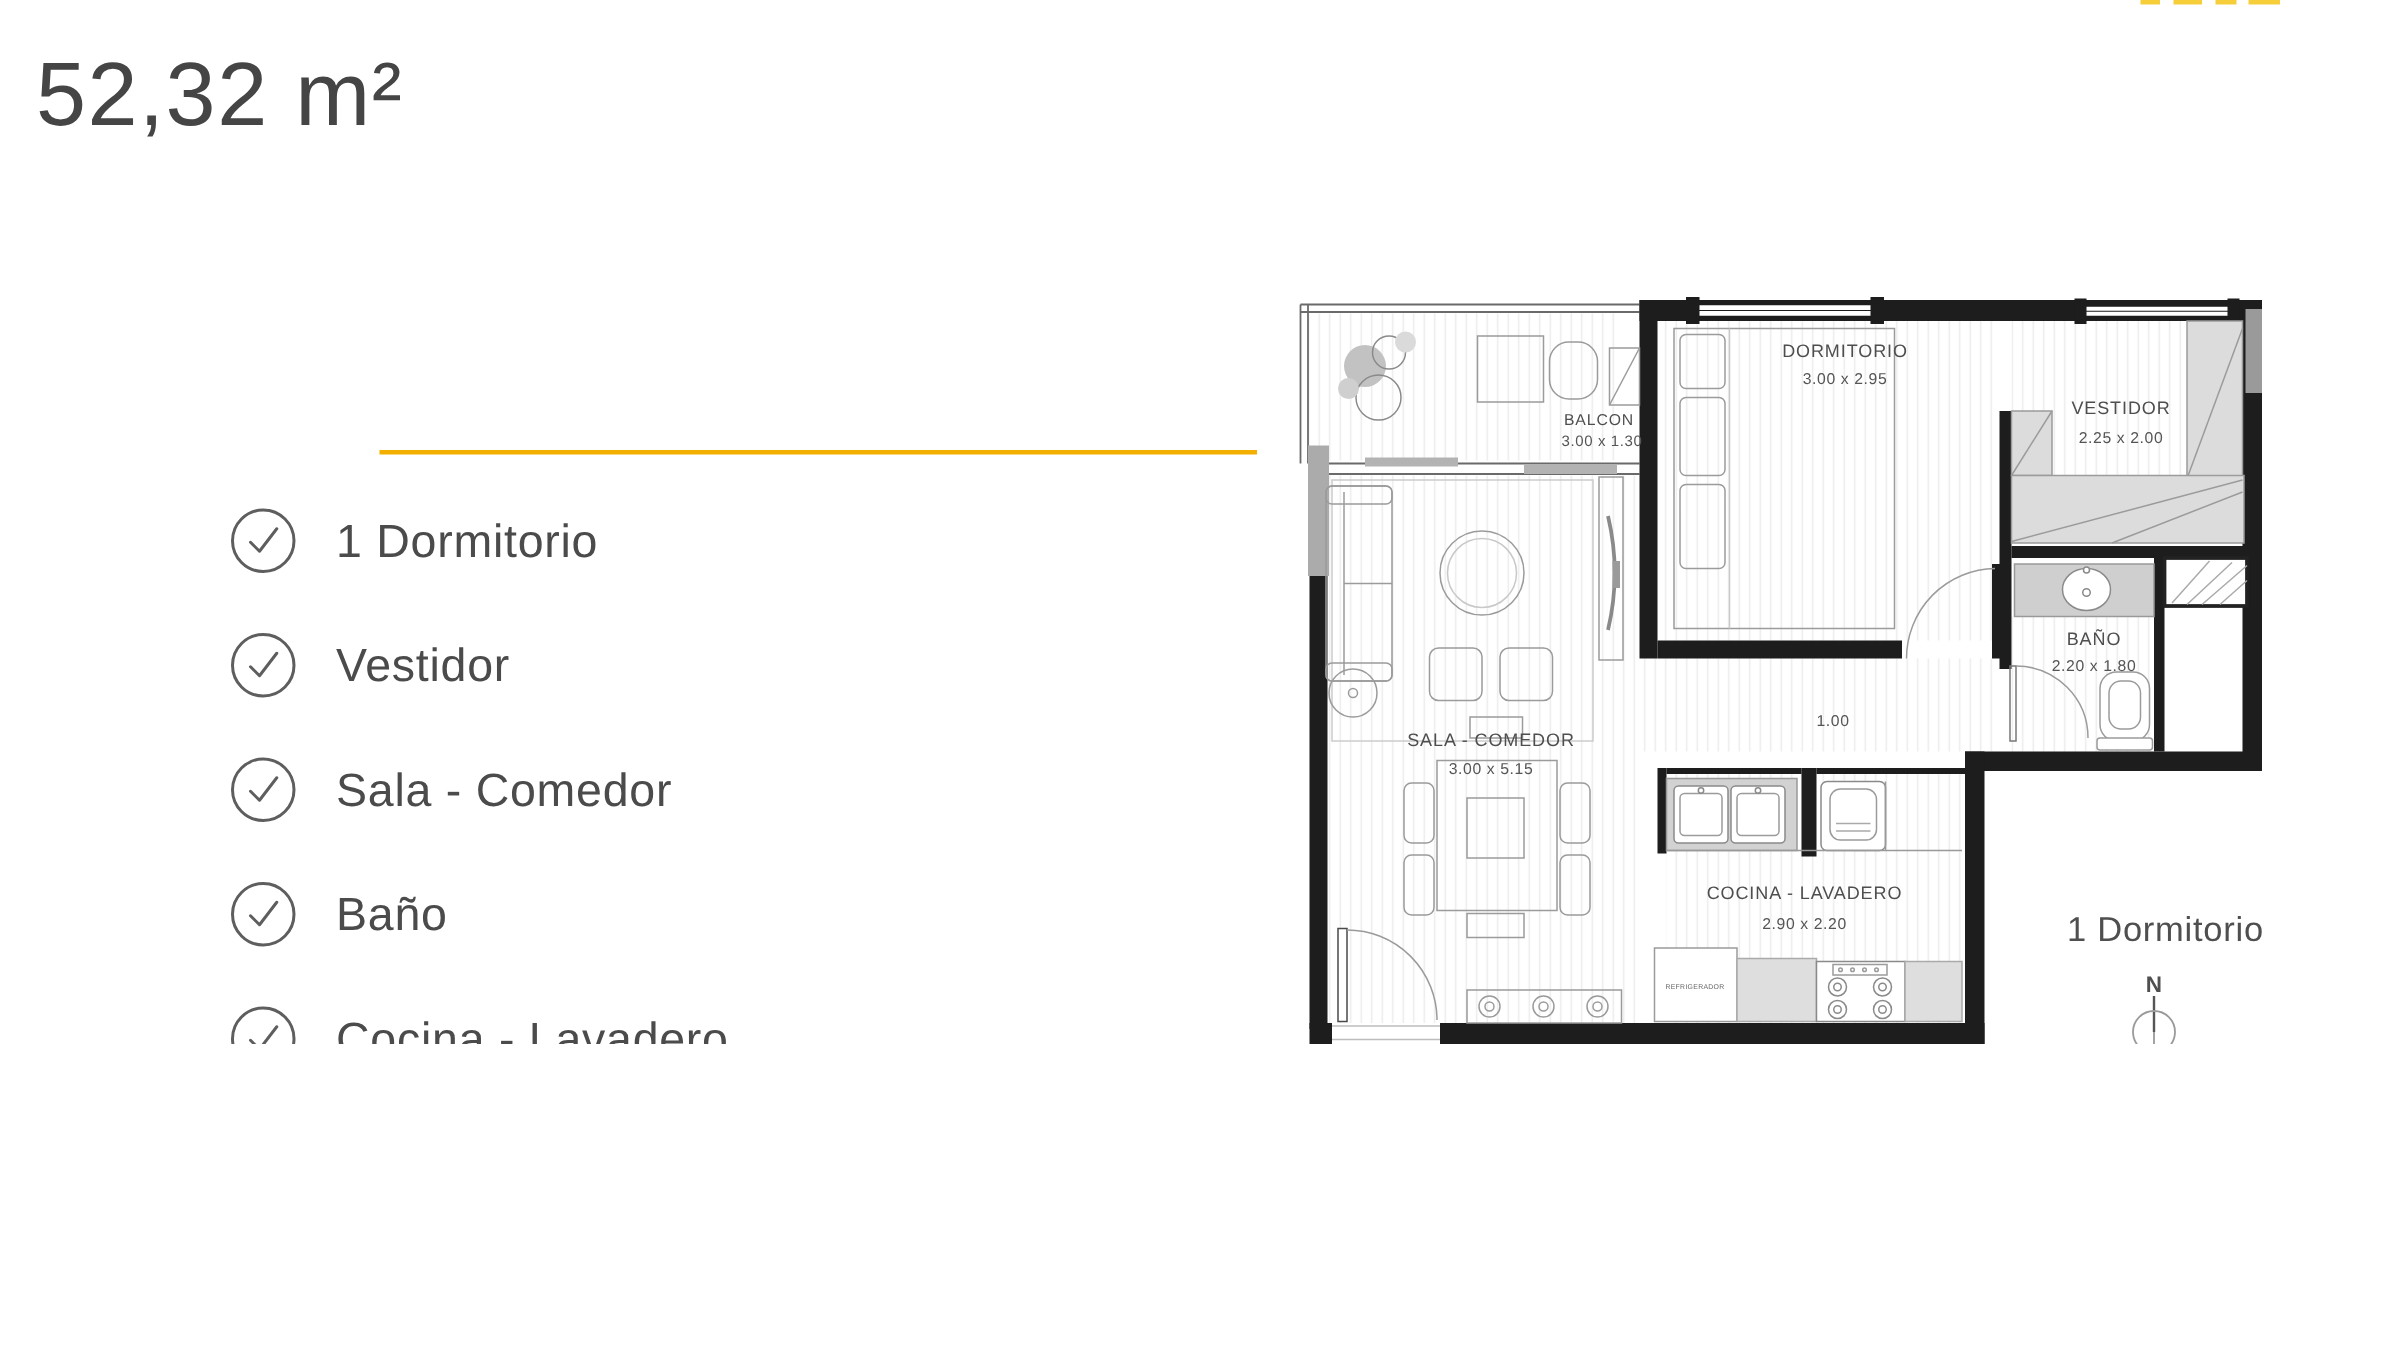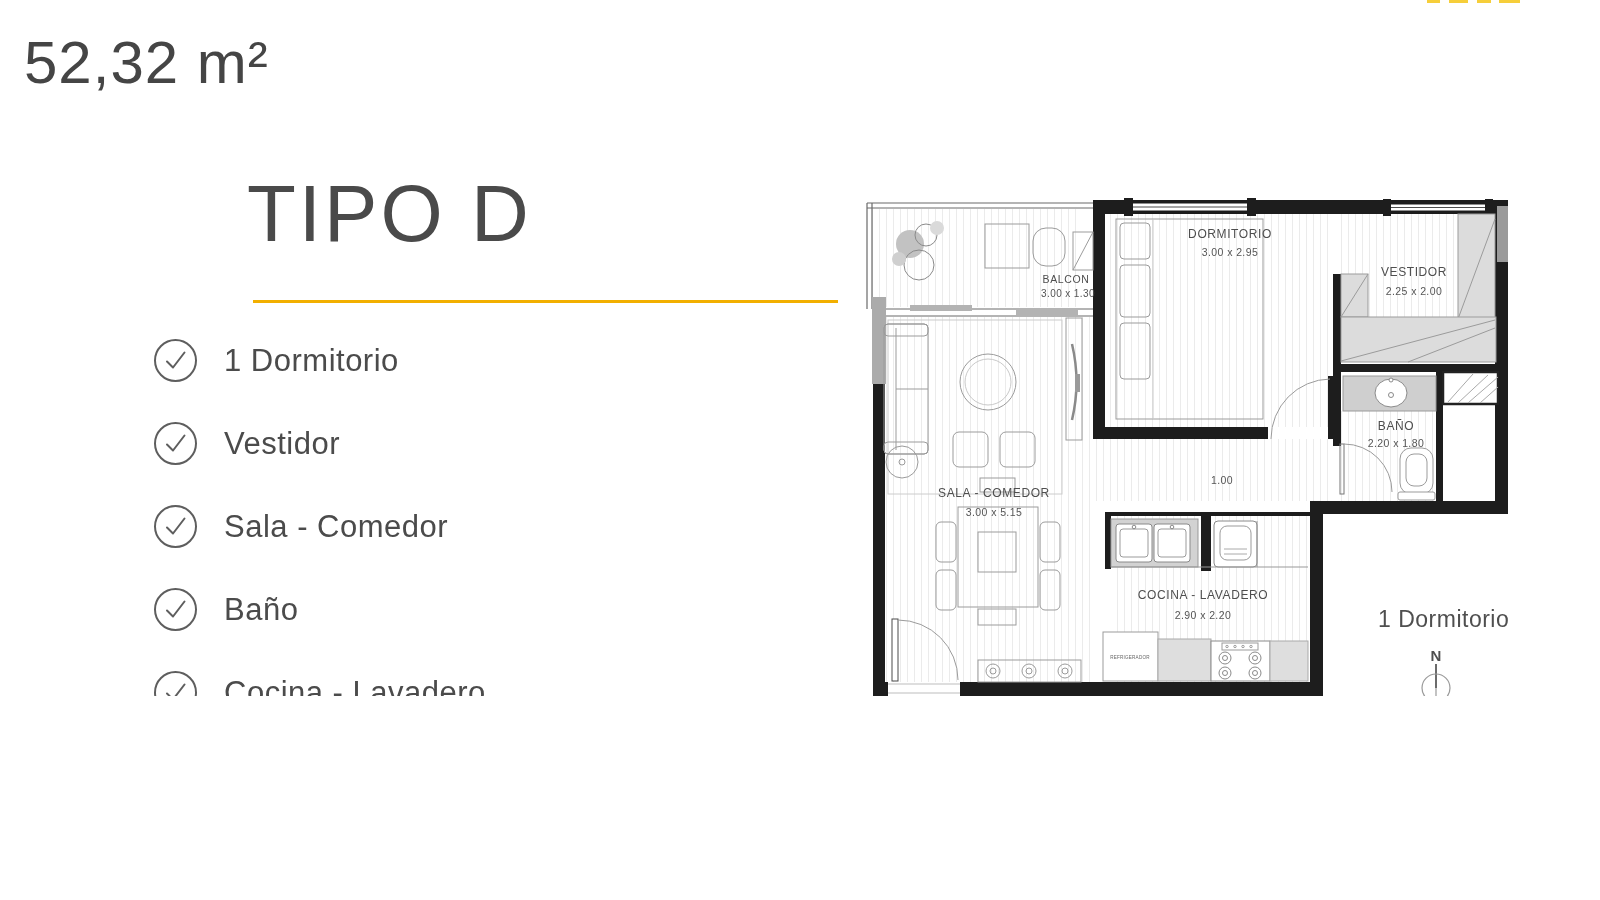--- a/index.html
+++ b/index.html
@@ -32,7 +32,6 @@
   </svg>
 
   <div class="abs area-label">52,32 m²</div>
-  <div class="abs title">TIPO D</div>
   <div class="abs underline" style="background:#F2AF00;"></div>
 
   <div class="abs features">

